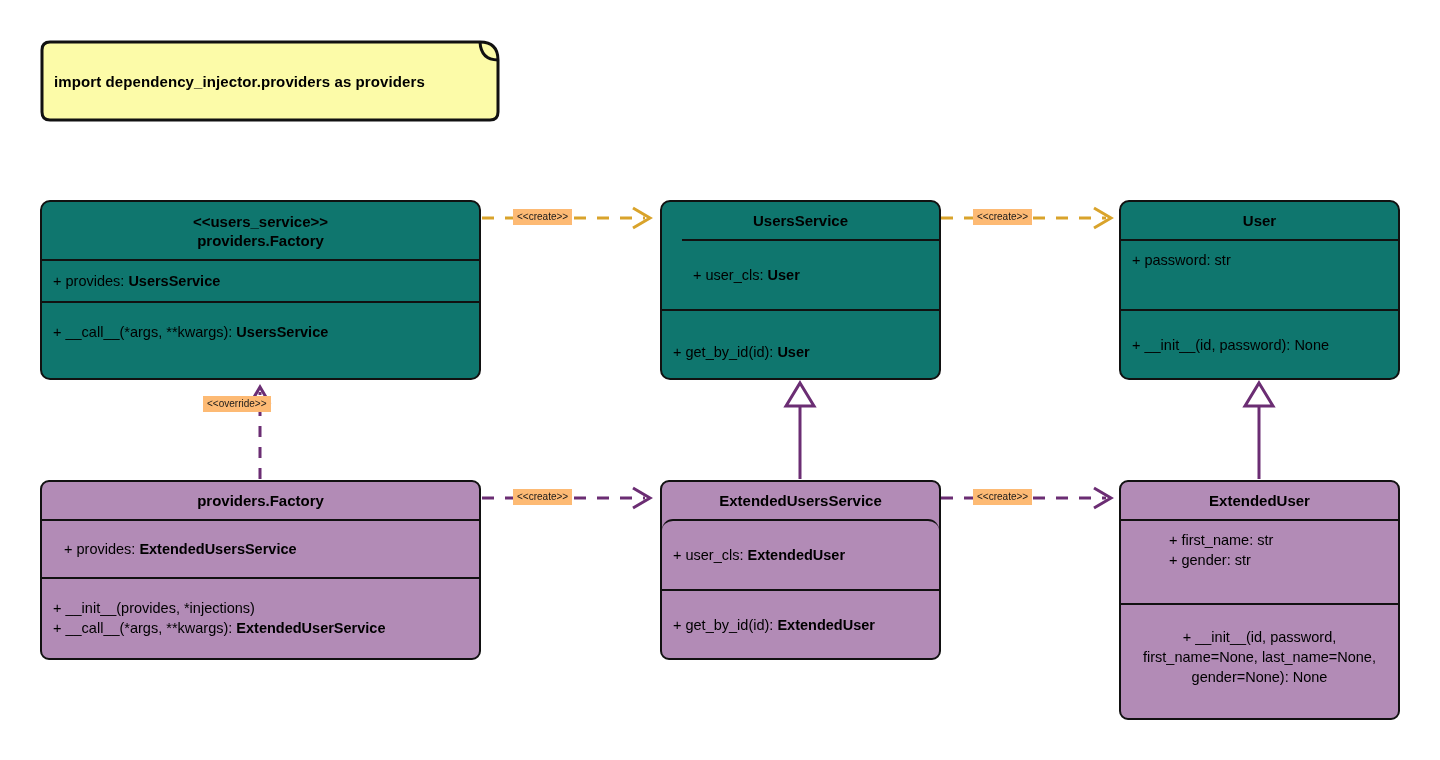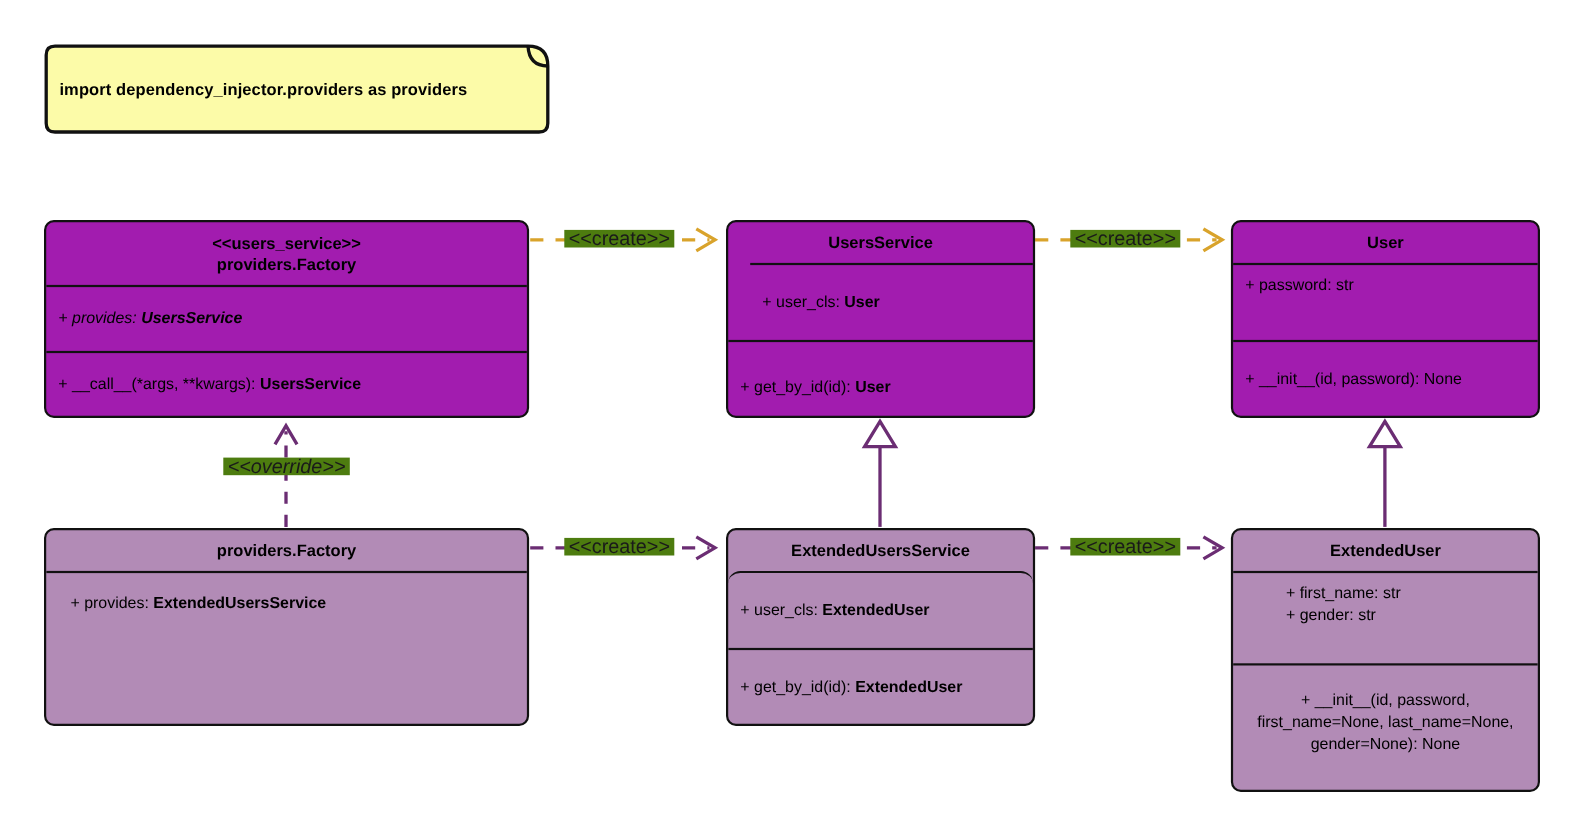--- a/index.html
+++ b/index.html
@@ -68,7 +68,7 @@
     overflow: hidden;
     box-shadow: 0 0 0 0 rgba(0,0,0,0);
   }
-  .uml-class.gold   { background: #a21caf; }
+  .uml-class.gold   { background: #0f766e; border-radius: 10px; }
   .uml-class.purple { background: #B28BB6; }
 
   .compartment {

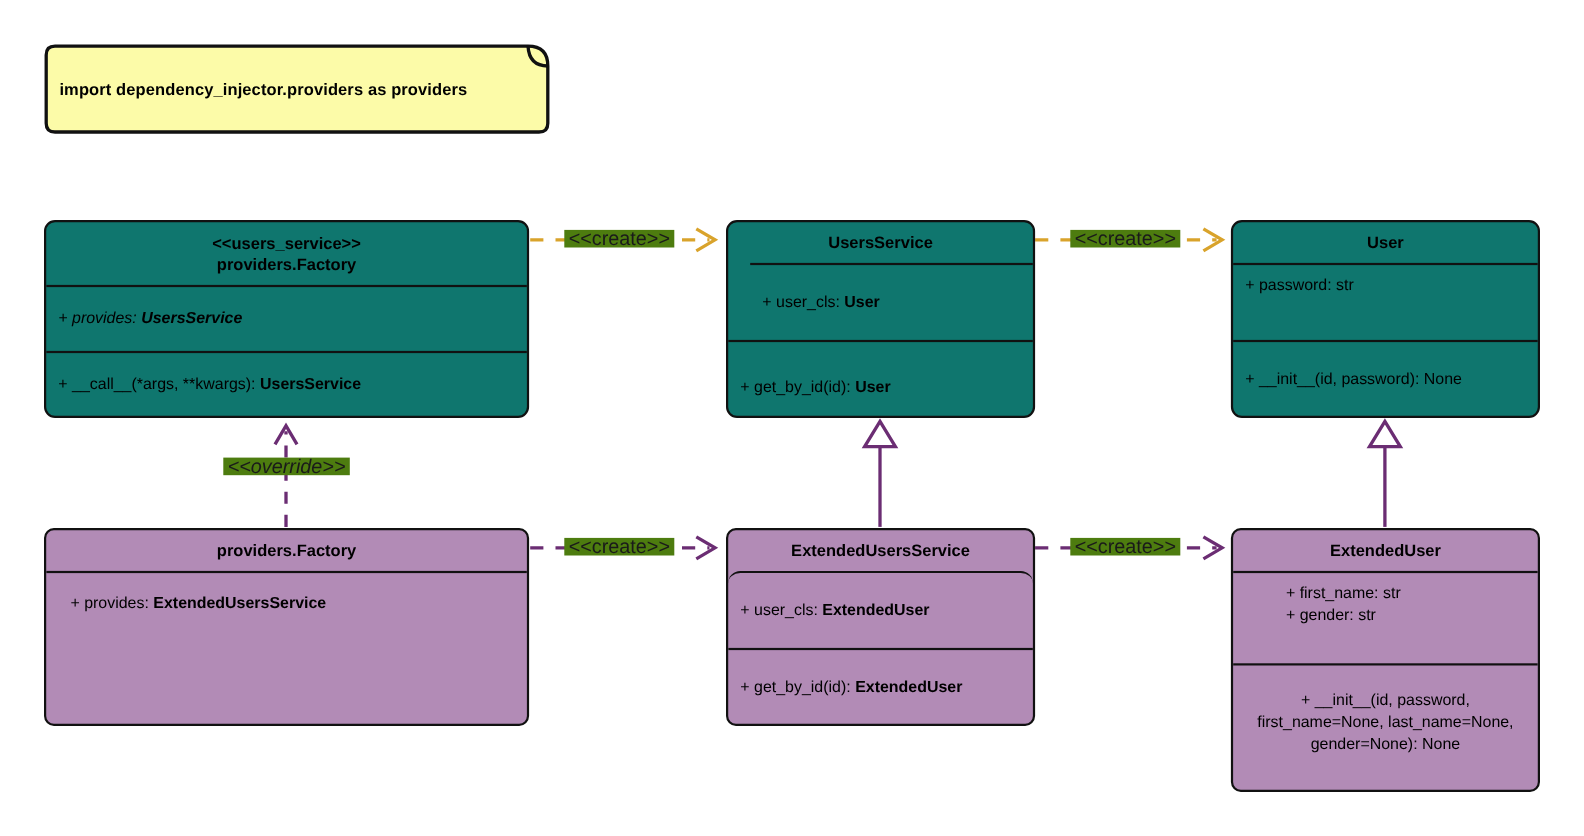--- a/index.html
+++ b/index.html
@@ -113,9 +113,9 @@
   
   .edge-label {
     position: absolute;
-    font-size: 18px;
+    font-size: 10px;
     color: #1a1a1a;
-    background: #4d7c0f;
+    background: #fdba74;
     padding: 0 4px;
     white-space: nowrap;
     z-index: 4;

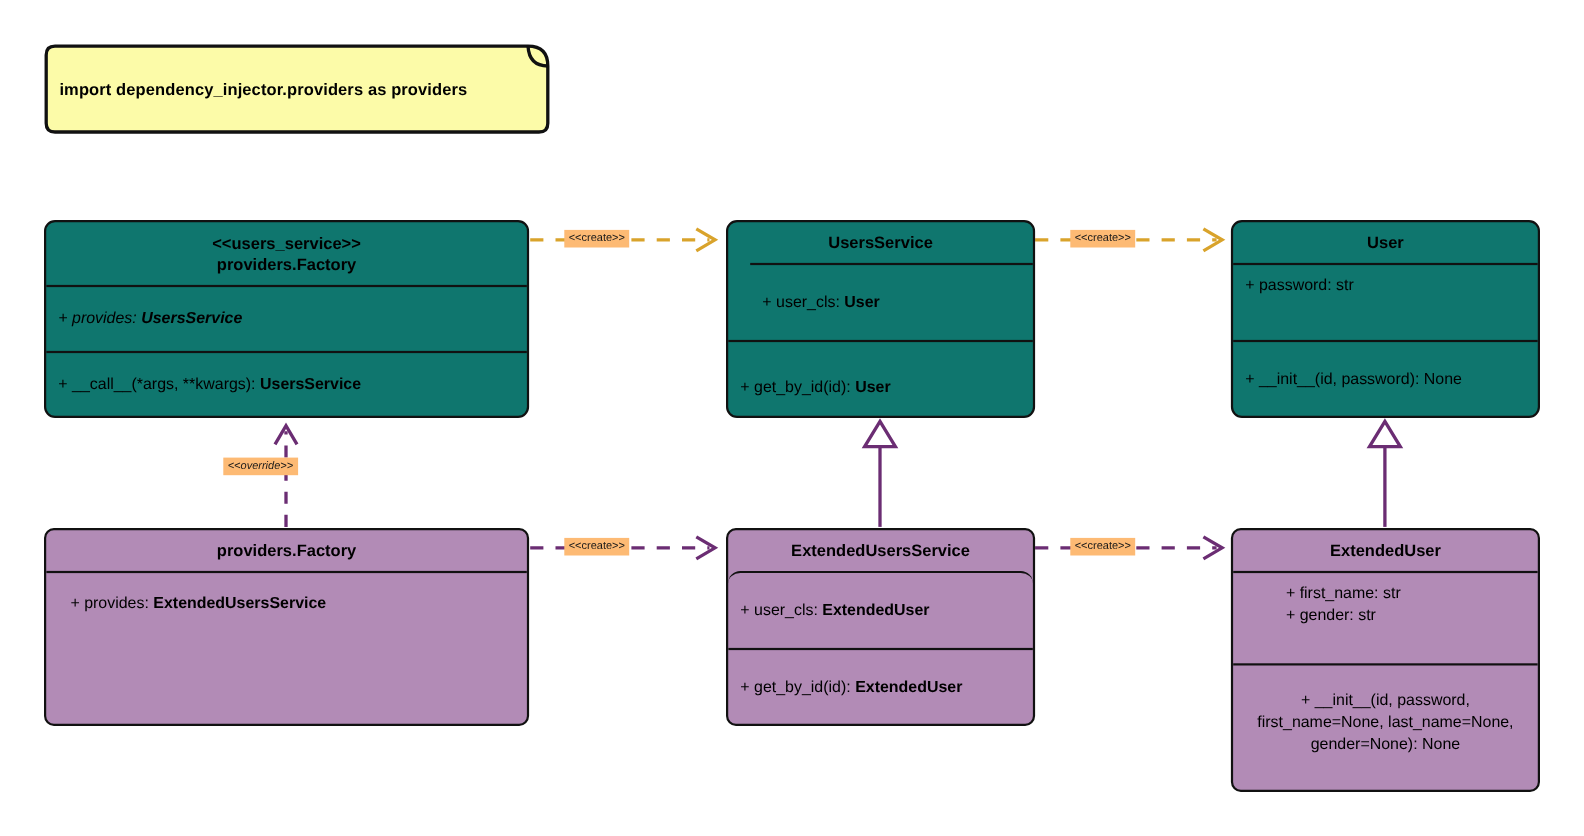--- a/index.html
+++ b/index.html
@@ -186,7 +186,7 @@
       <div>&lt;&lt;users_service&gt;&gt;</div>
       <div>providers.Factory</div>
     </div>
-    <div class="compartment c-body" style="height:60px;font-style:italic;">
+    <div class="compartment c-body" style="height:42px;">
       <div class="member"><span>+ provides: </span><span class="t">UsersService</span></div>
     </div>
     <div class="compartment c-body" style="height:60px;">

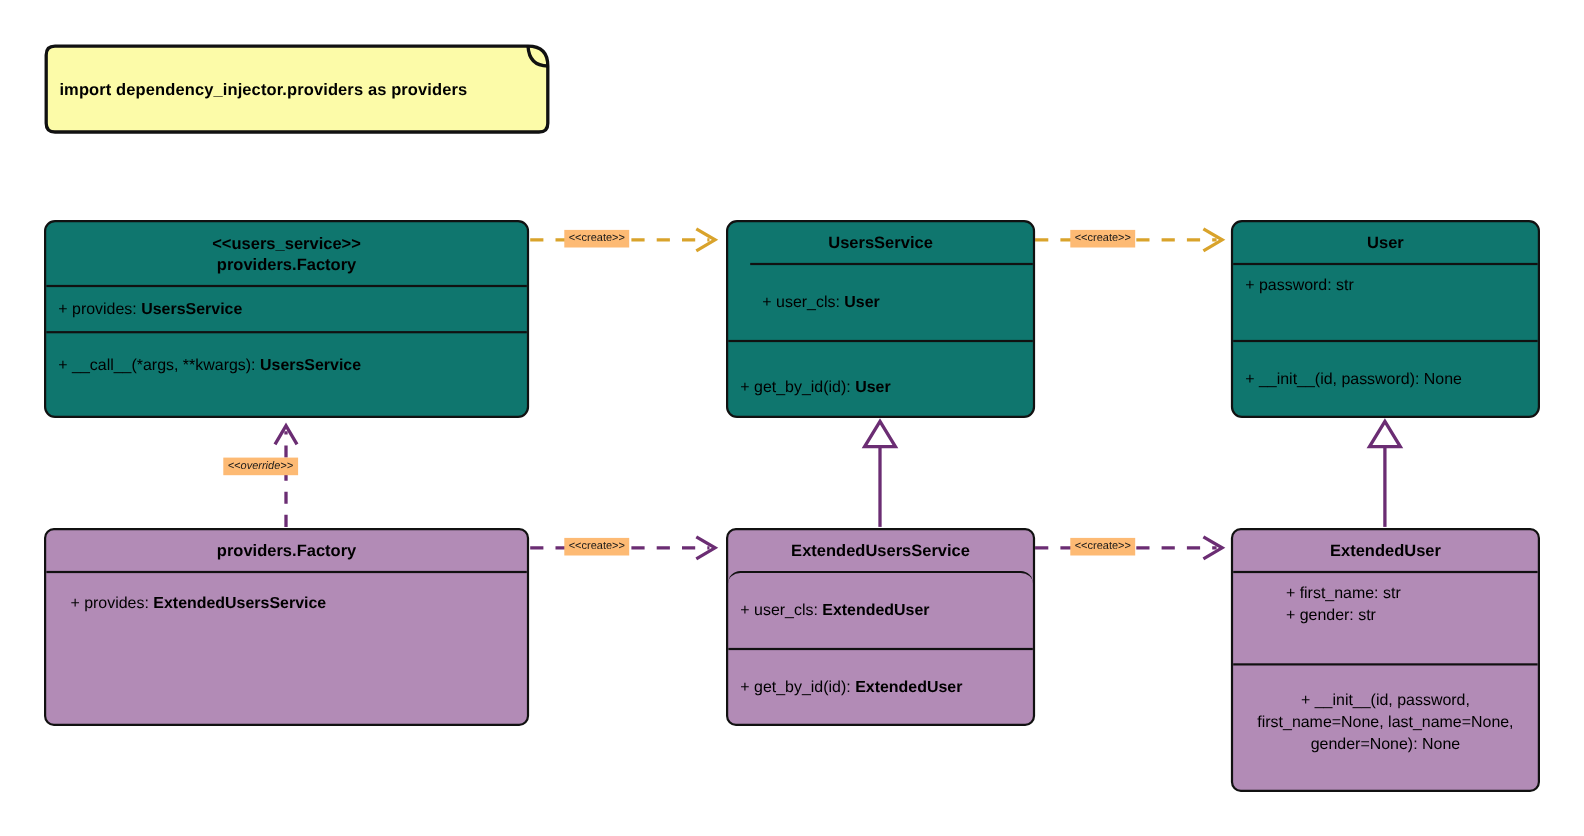--- a/index.html
+++ b/index.html
@@ -256,7 +256,7 @@
 
   <div class="edge-label" style="left:973px; top:209px;">&lt;&lt;create&gt;&gt;</div>
 
-  <div class="edge-label" style="left:203px; top:416px;font-style:italic;">&lt;&lt;override&gt;&gt;</div>
+  <div class="edge-label" style="left:203px; top:396px;">&lt;&lt;override&gt;&gt;</div>
 
   <div class="edge-label" style="left:513px; top:489px;">&lt;&lt;create&gt;&gt;</div>
 

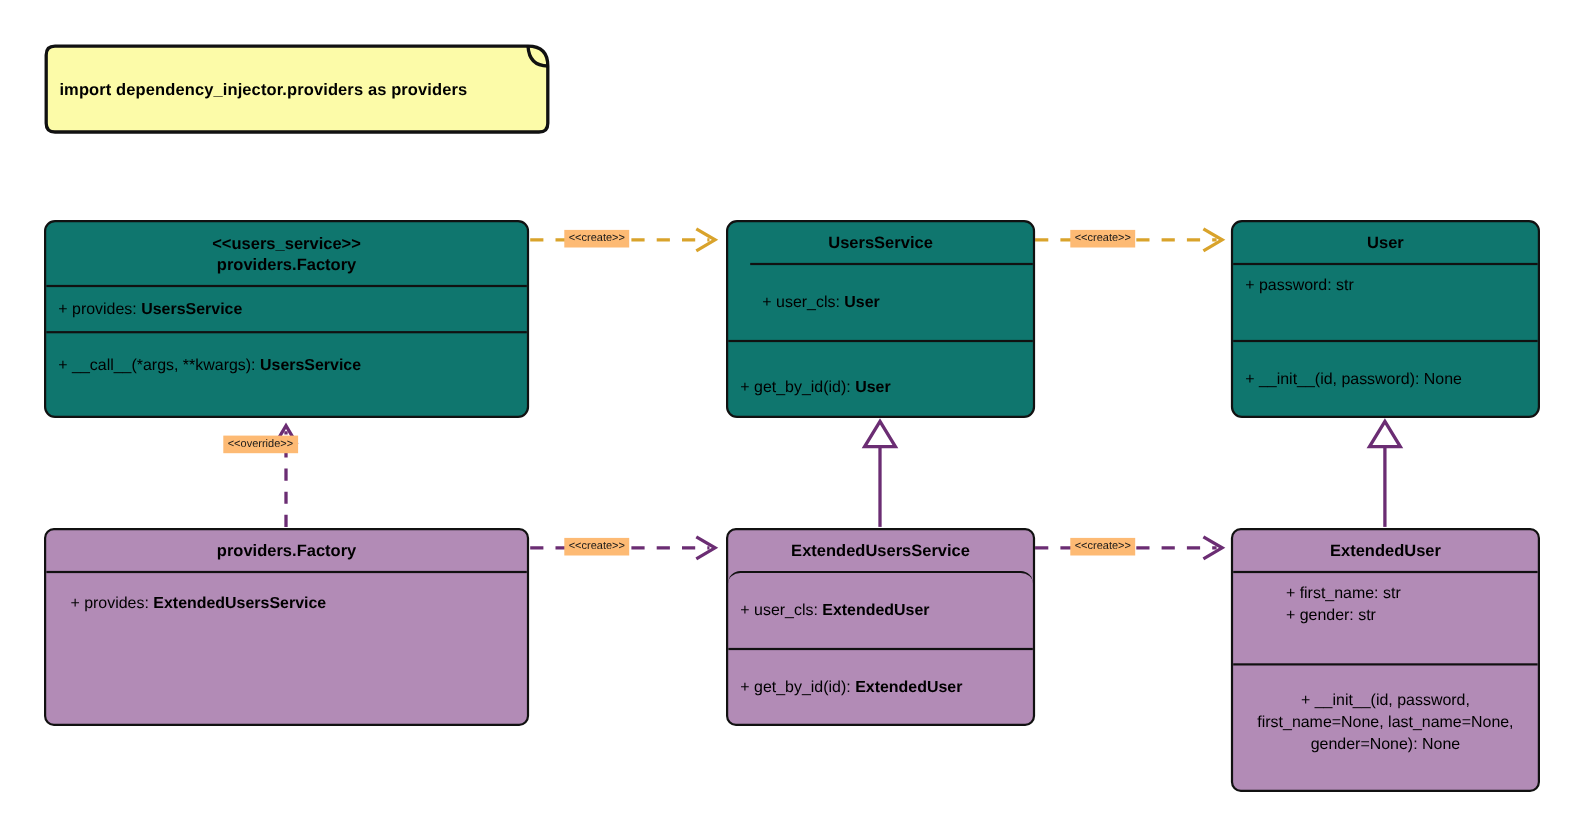--- a/index.html
+++ b/index.html
@@ -225,6 +225,10 @@
     <div class="compartment c-body" style="height:58px;padding-left:22px;">
       <div class="member"><span>+ provides: </span><span class="t">ExtendedUsersService</span></div>
     </div>
+    <div class="compartment c-body" style="height:80px;">
+      <div class="member">+ __init__(provides, *injections)</div>
+      <div class="member"><span>+ __call__(*args, **kwargs): </span><span class="t">ExtendedUserService</span></div>
+    </div>
   </div>
 
   <div class="uml-class purple" style="left:660px; top:480px; width:281px; height:180px;">

